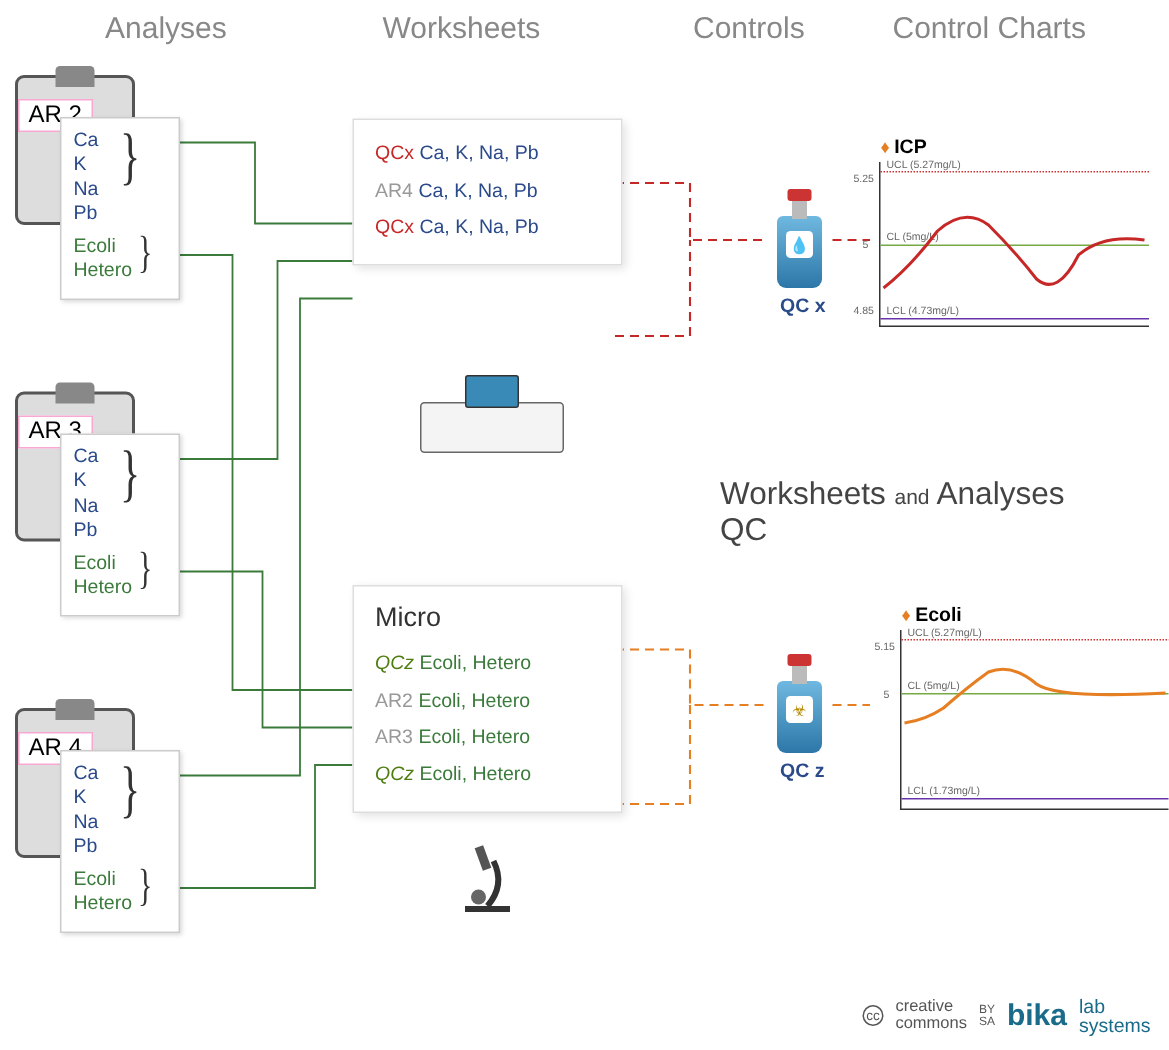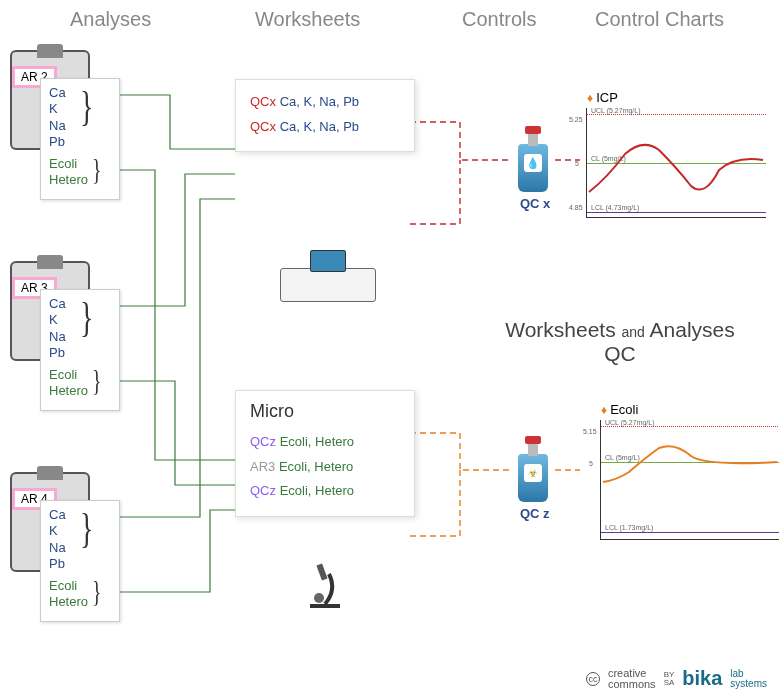--- a/index.html
+++ b/index.html
@@ -8,7 +8,7 @@
 .clipboard { position: absolute; width: 120px; }
 .clip-back { position: absolute; width: 80px; height: 100px; background: #ddd; border: 2px solid #555; border-radius: 6px; left: 0; top: 10px; }
 .clip-clip { position: absolute; width: 26px; height: 14px; background: #888; border-radius: 3px 3px 0 0; left: 27px; top: 4px; }
-.clip-label { position: absolute; background: #fff; border: 3px solid #f9a8d4; padding: 1px 6px; font-size: 12px; left: 2px; top: 26px; }
+.clip-label { position: absolute; background: #fff; border: 1px solid #f9a8d4; padding: 1px 6px; font-size: 16px; left: 2px; top: 26px; }
 .clip-paper { position: absolute; background: #fff; border: 1px solid #ccc; width: 80px; left: 30px; top: 38px; padding: 6px 6px 10px 8px; box-shadow: 1px 1px 3px rgba(0,0,0,0.15); }
 .analyte { font-size: 13px; color: #2a4a8a; line-height: 1.25; }
 .micro-row { font-size: 13px; color: #3a7a3a; line-height: 1.25; margin-top: 6px; }

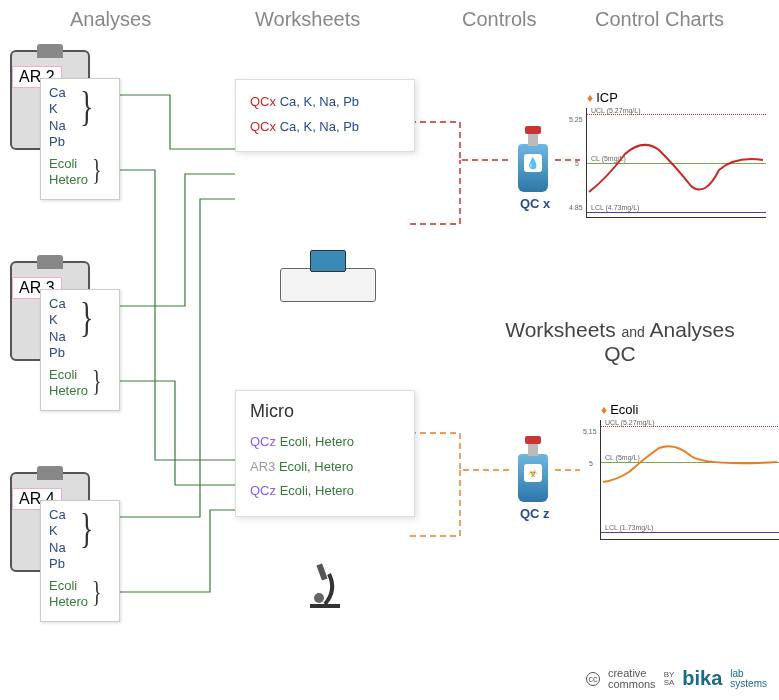--- a/index.html
+++ b/index.html
@@ -32,7 +32,7 @@
 .bottle-icon { position: absolute; top: 28px; left: 6px; width: 18px; height: 18px; background: #fff; border-radius: 3px; display: flex; align-items: center; justify-content: center; font-size: 11px; }
 .qc-label { position: absolute; font-size: 13px; font-weight: bold; color: #2a4a8a; }
 .chart { position: absolute; width: 180px; height: 110px; border-left: 1px solid #333; border-bottom: 1px solid #333; }
-.chart-title { position: absolute; top: -18px; left: 0; font-size: 13px; font-weight: normal; }
+.chart-title { position: absolute; top: -18px; left: 0; font-size: 13px; font-weight: bold; }
 .chart-flame { color: #e67e22; font-size: 12px; margin-right: 3px; }
 .h-line { position: absolute; left: 0; right: 0; height: 0; border-top-width: 1px; }
 .axis-lbl { position: absolute; font-size: 7px; color: #666; }

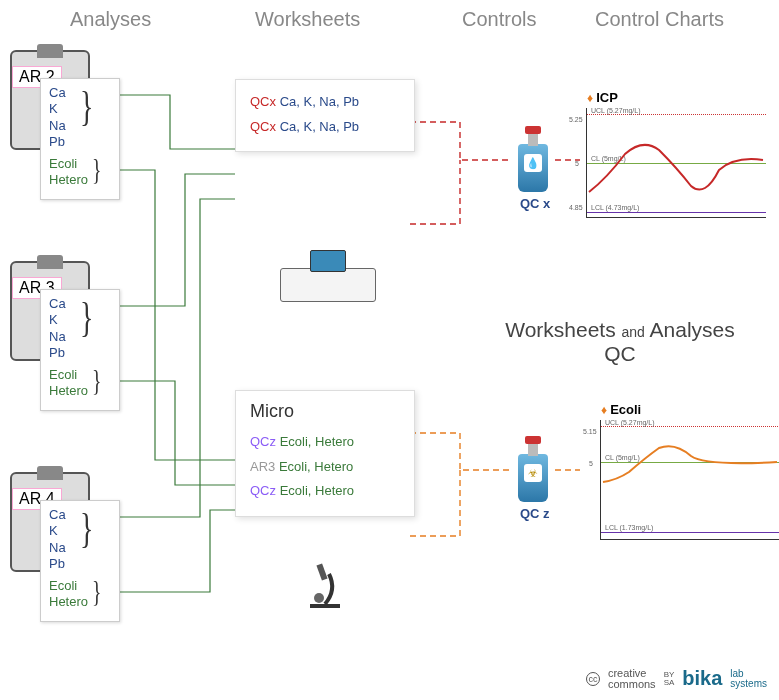--- a/index.html
+++ b/index.html
@@ -118,6 +118,7 @@
 
 <div class="worksheet" style="top:79px;left:235px">
   <div class="ws-row"><span class="lbl-qc-x">QCx</span> <span class="vals">Ca, K, Na, Pb</span></div>
+  <div class="ws-row"><span class="lbl-ar">AR4</span> <span class="vals">Ca, K, Na, Pb</span></div>
   <div class="ws-row"><span class="lbl-qc-x">QCx</span> <span class="vals">Ca, K, Na, Pb</span></div>
 </div>
 <div class="instrument" style="top:250px;left:280px">

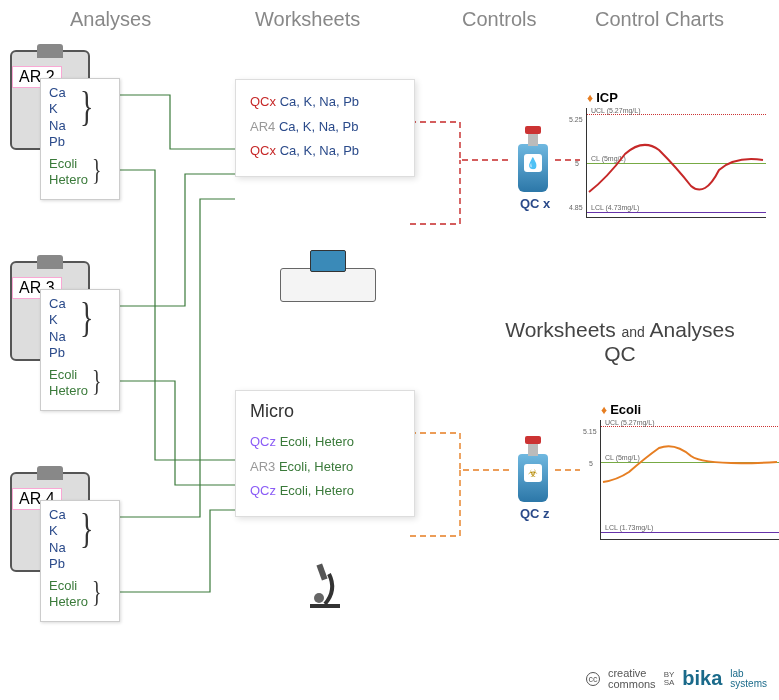--- a/index.html
+++ b/index.html
@@ -36,7 +36,7 @@
 .chart-flame { color: #e67e22; font-size: 12px; margin-right: 3px; }
 .h-line { position: absolute; left: 0; right: 0; height: 0; border-top-width: 1px; }
 .axis-lbl { position: absolute; font-size: 7px; color: #666; }
-.big-title { position: absolute; font-size: 21px; color: #444; text-align: center; }
+.big-title { position: absolute; font-size: 21px; color: #444; text-align: left; }
 .footer { position: absolute; bottom: 10px; right: 12px; display: flex; align-items: center; gap: 8px; font-size: 11px; color: #555; }
 .cc-circle { display: inline-block; width: 14px; height: 14px; border: 1px solid #555; border-radius: 50%; text-align: center; line-height: 13px; font-size: 9px; }
 svg.connector { position: absolute; top: 0; left: 0; pointer-events: none; }

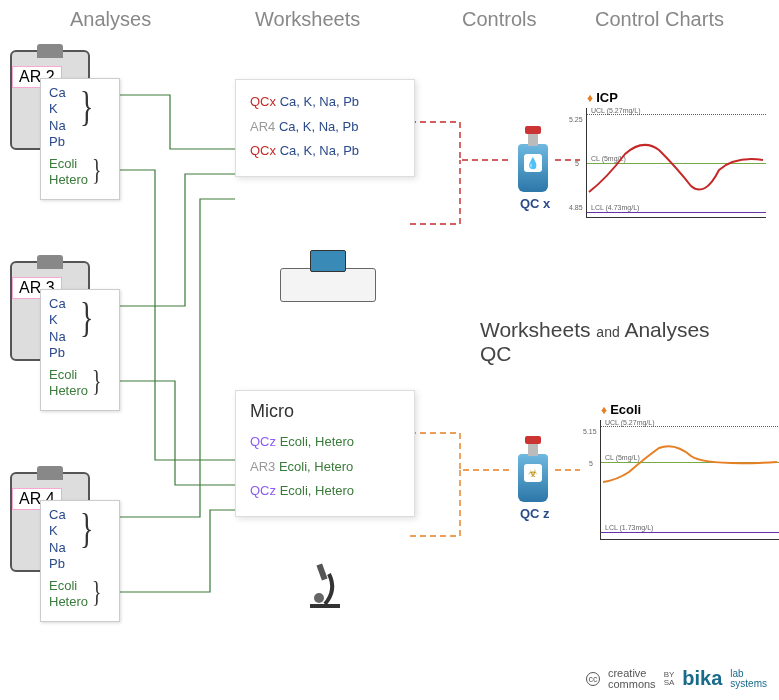--- a/index.html
+++ b/index.html
@@ -17,7 +17,7 @@
 .ws-title { font-size: 18px; color: #333; margin-bottom: 8px; }
 .ws-row { font-size: 13px; line-height: 1.9; }
 .ws-row .lbl-qc-x { color: #c62828; text-align: right; }
-.ws-row .lbl-qc-z { color: #8b5cf6; }
+.ws-row .lbl-qc-z { color: #4d7c0f; font-style: italic; }
 .ws-row .lbl-ar { color: #999; }
 .ws-row .vals { color: #2a4a8a; }
 .ws-row .vals-m { color: #3a7a3a; }

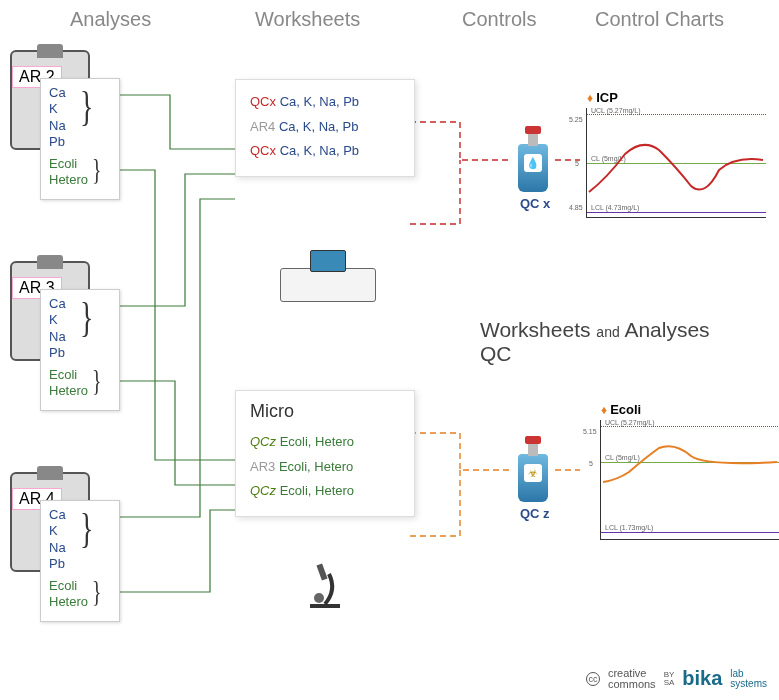--- a/index.html
+++ b/index.html
@@ -129,6 +129,7 @@
 <div class="worksheet" style="top:390px;left:235px">
   <div class="ws-title">Micro</div>
   <div class="ws-row"><span class="lbl-qc-z">QCz</span> <span class="vals-m">Ecoli, Hetero</span></div>
+  <div class="ws-row"><span class="lbl-ar">AR2</span> <span class="vals-m">Ecoli, Hetero</span></div>
   <div class="ws-row"><span class="lbl-ar">AR3</span> <span class="vals-m">Ecoli, Hetero</span></div>
   <div class="ws-row"><span class="lbl-qc-z">QCz</span> <span class="vals-m">Ecoli, Hetero</span></div>
 </div>

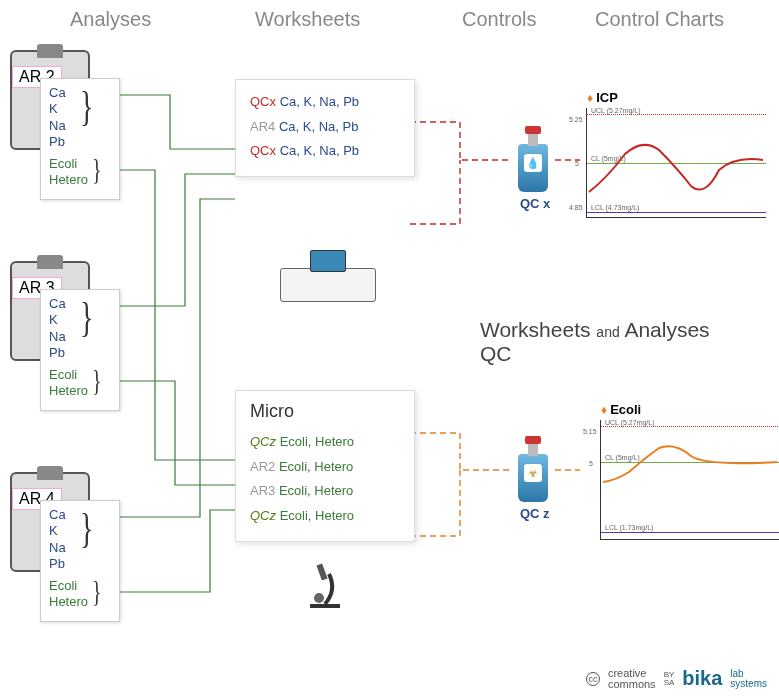--- a/index.html
+++ b/index.html
@@ -203,7 +203,7 @@
     <span>BY</span><br><span>SA</span>
   </span>
   <span style="font-size:20px;color:#1a6a8a;font-weight:bold">bika</span>
-  <span style="font-size:10px;color:#1a6a8a;line-height:1">
+  <span style="font-size:13px;color:#1a6a8a;line-height:1">
     <span>lab</span><br><span>systems</span>
   </span>
 </div>

